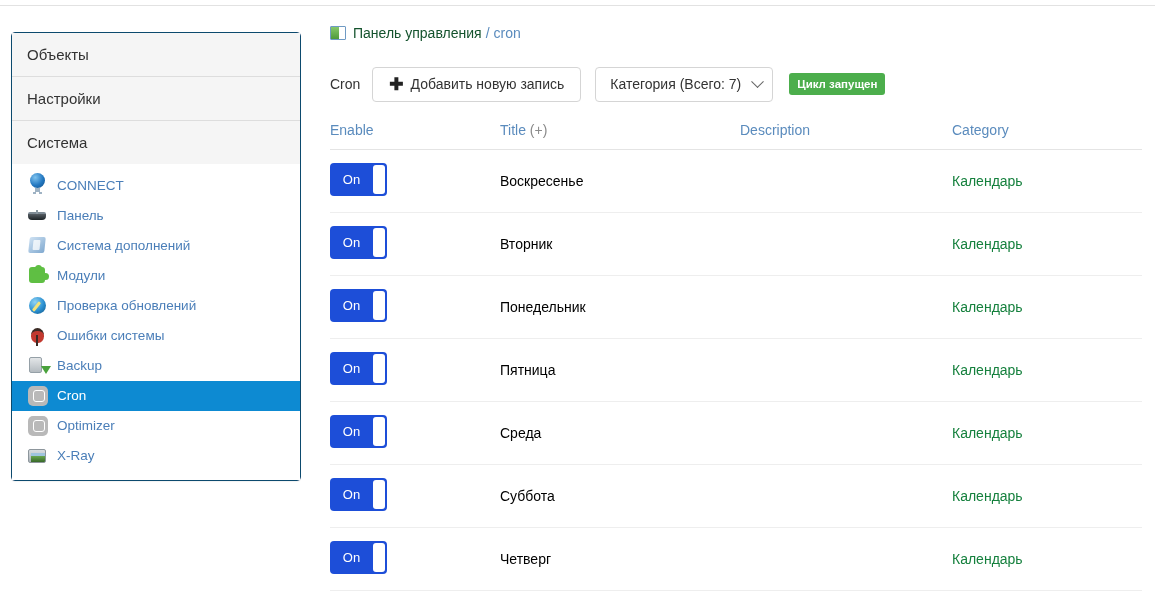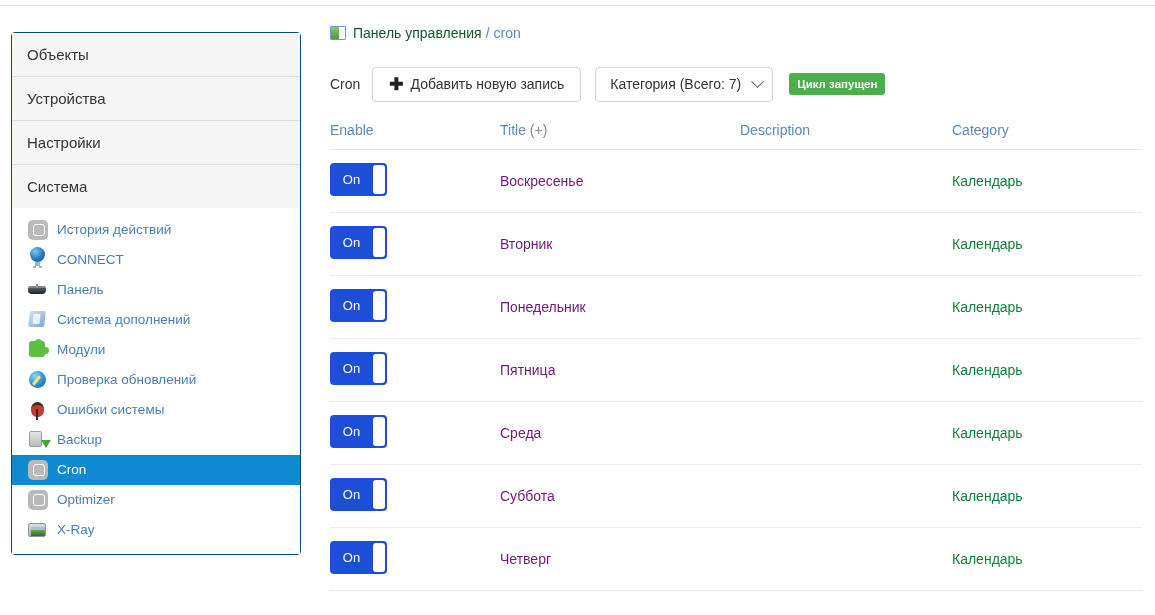--- a/index.html
+++ b/index.html
@@ -304,11 +304,6 @@
       </div>
     </div>
 
-    <div class="acc-group">
-      <div class="acc-head">
-        <span>Устройства</span>
-      </div>
-    </div>
 
 
     <div class="acc-group">

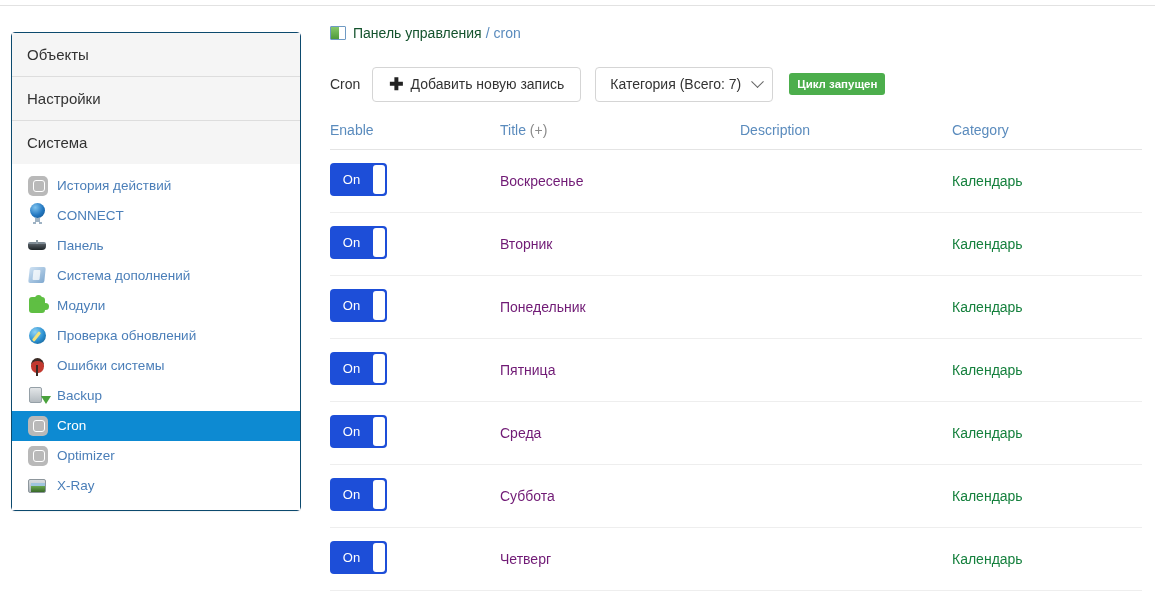--- a/index.html
+++ b/index.html
@@ -318,10 +318,6 @@
       </div>
       <div class="acc-body">
 
-        <div class="menu-item">
-          <span class="ico ic-chat"></span>
-          <span class="menu-label">История действий</span>
-        </div>
 
         <div class="menu-item">
           <span class="ico">

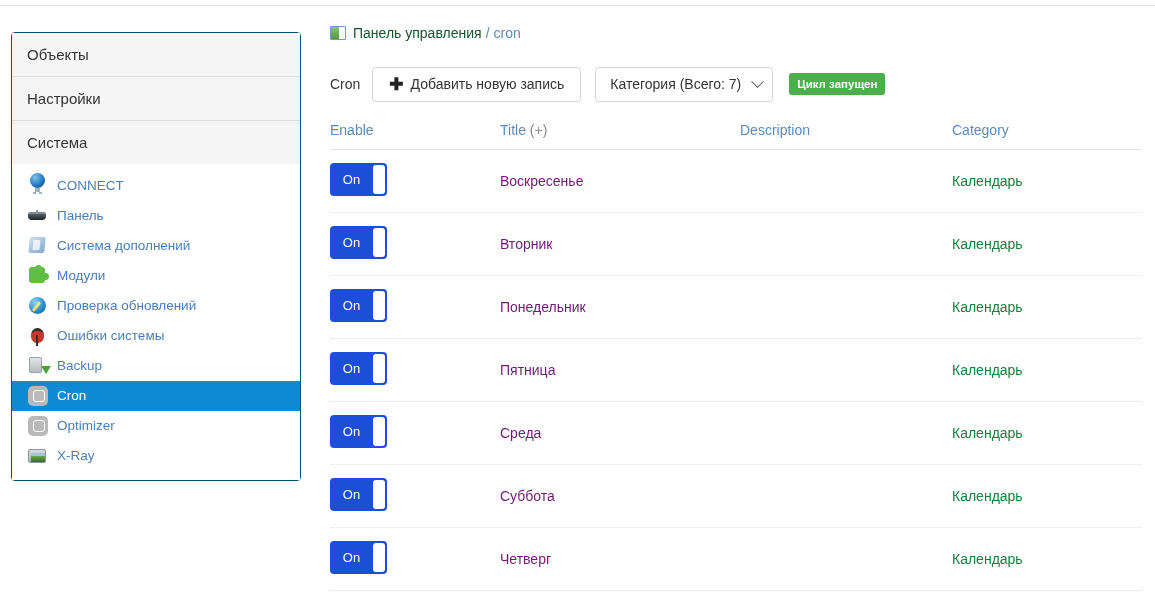--- a/index.html
+++ b/index.html
@@ -265,7 +265,7 @@
   .col-title  { width: 240px; }
   .col-desc   { width: 212px; }
   .col-cat    { width: 190px; }
-  .cell-title a { color: #701a75; text-decoration: none; cursor: pointer; }
+  .cell-title a { color: #000000; text-decoration: none; cursor: pointer; }
   .cell-cat { color: #15803d; }
 
   .toggle {

